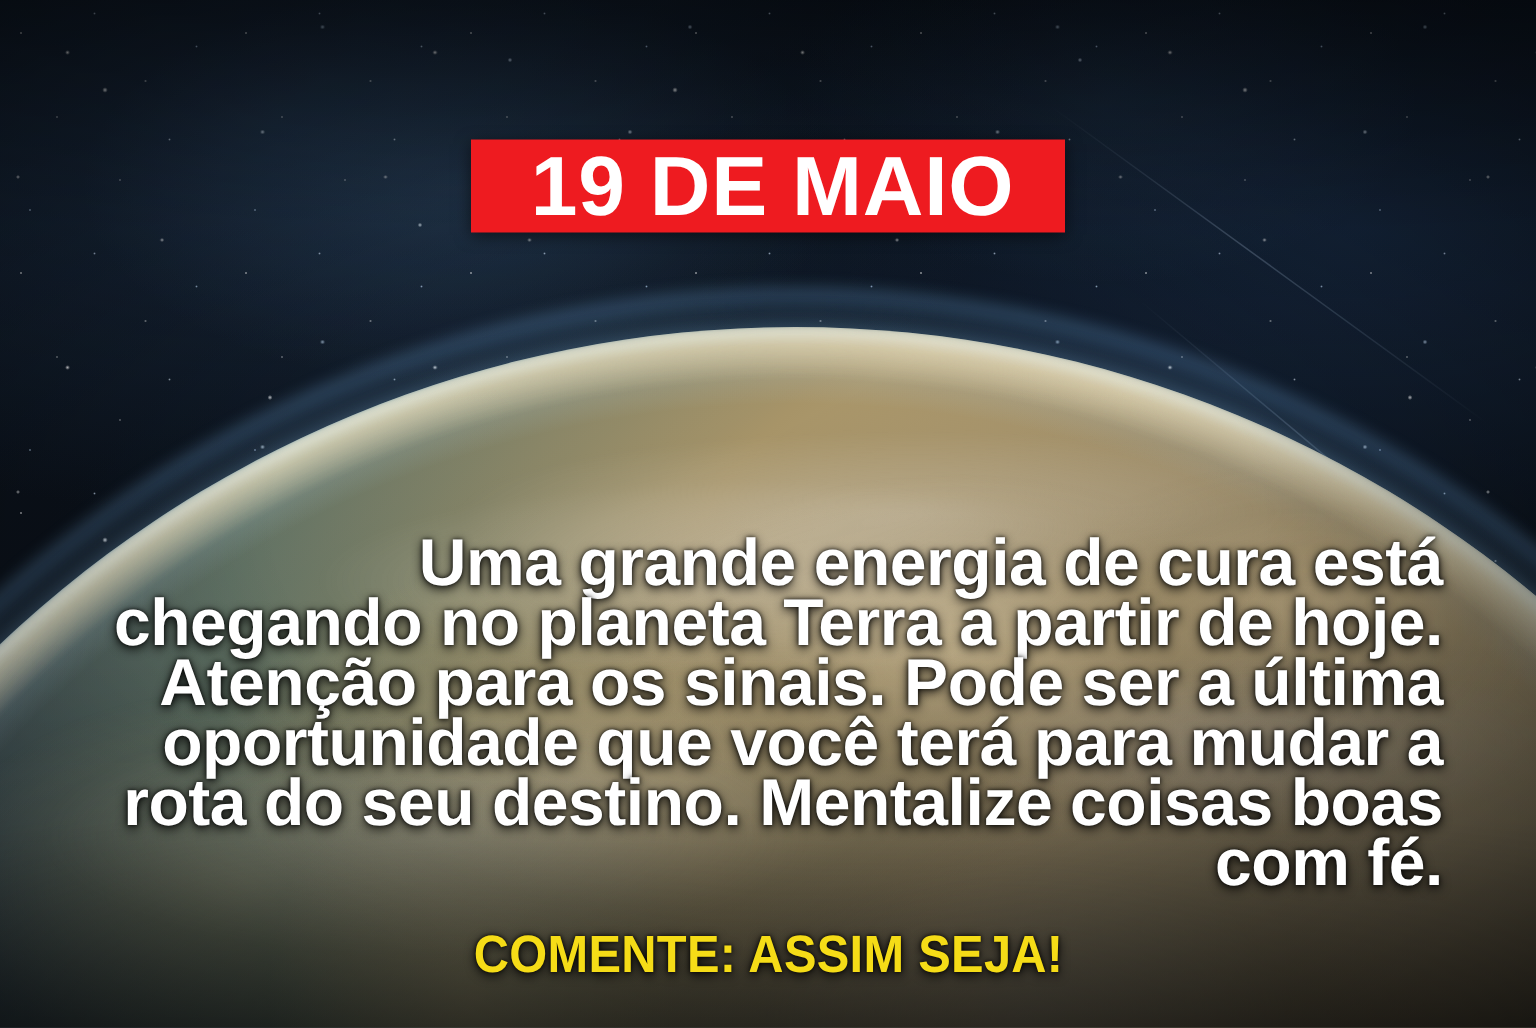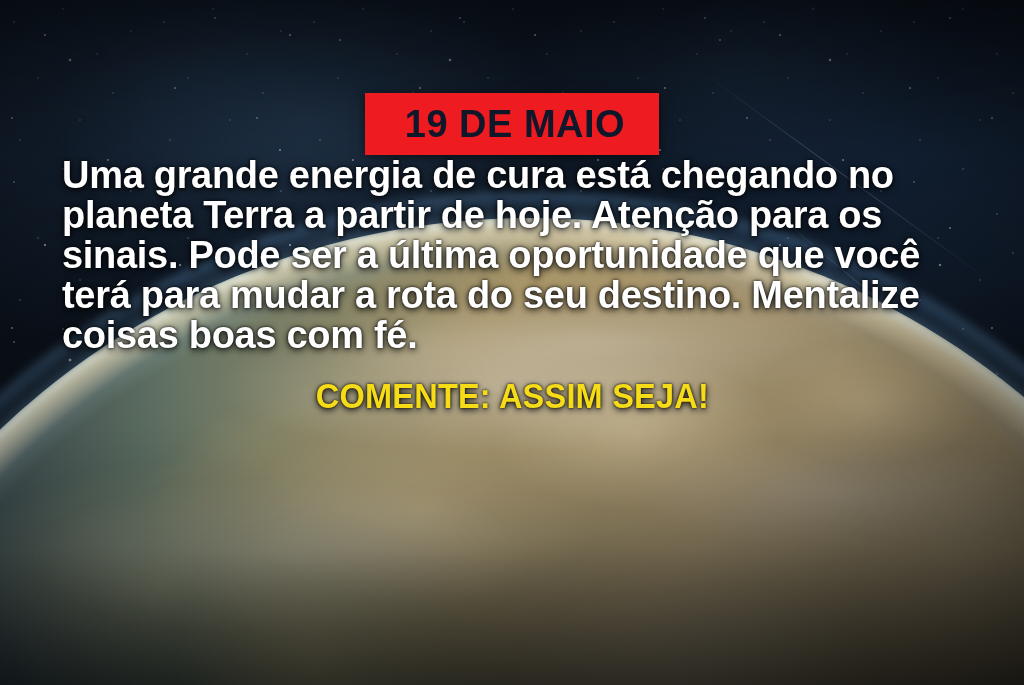--- a/index.html
+++ b/index.html
@@ -230,8 +230,8 @@
   .date-banner {
     margin-top: 93px;
     background: #ee1b20;
-    color: #0f172a;
-    font-size: 38px;
+    color: #ffffff;
+    font-size: 56px;
     font-weight: bold;
     letter-spacing: 0.5px;
     line-height: 62px;

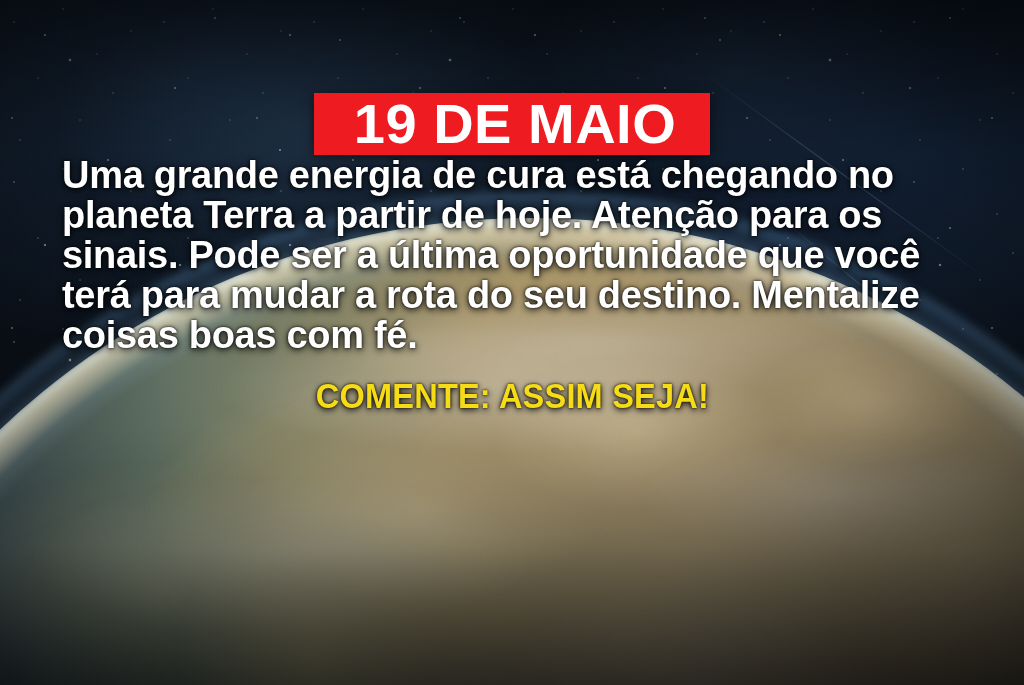--- a/index.html
+++ b/index.html
@@ -255,10 +255,11 @@
   }
 
   .body-copy {
+    margin-top: 201px;
     width: 900px;
-    text-align: left;
+    text-align: right;
     color: #ffffff;
-    font-size: 38px;
+    font-size: 44px;
     font-weight: bold;
     line-height: 40px;
     letter-spacing: -0.3px;

